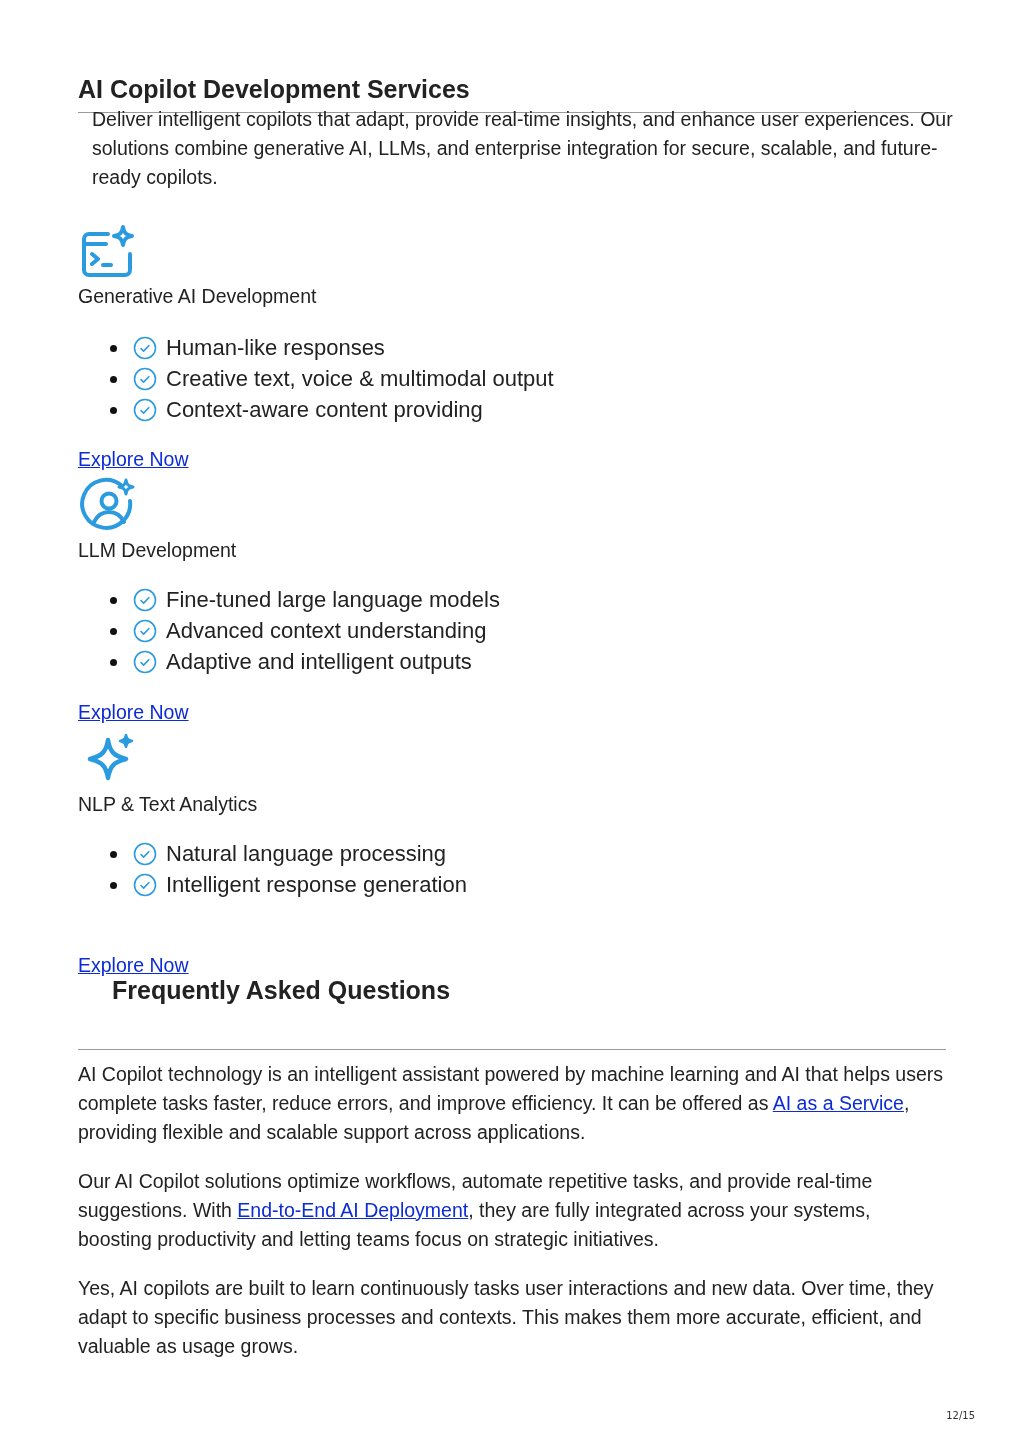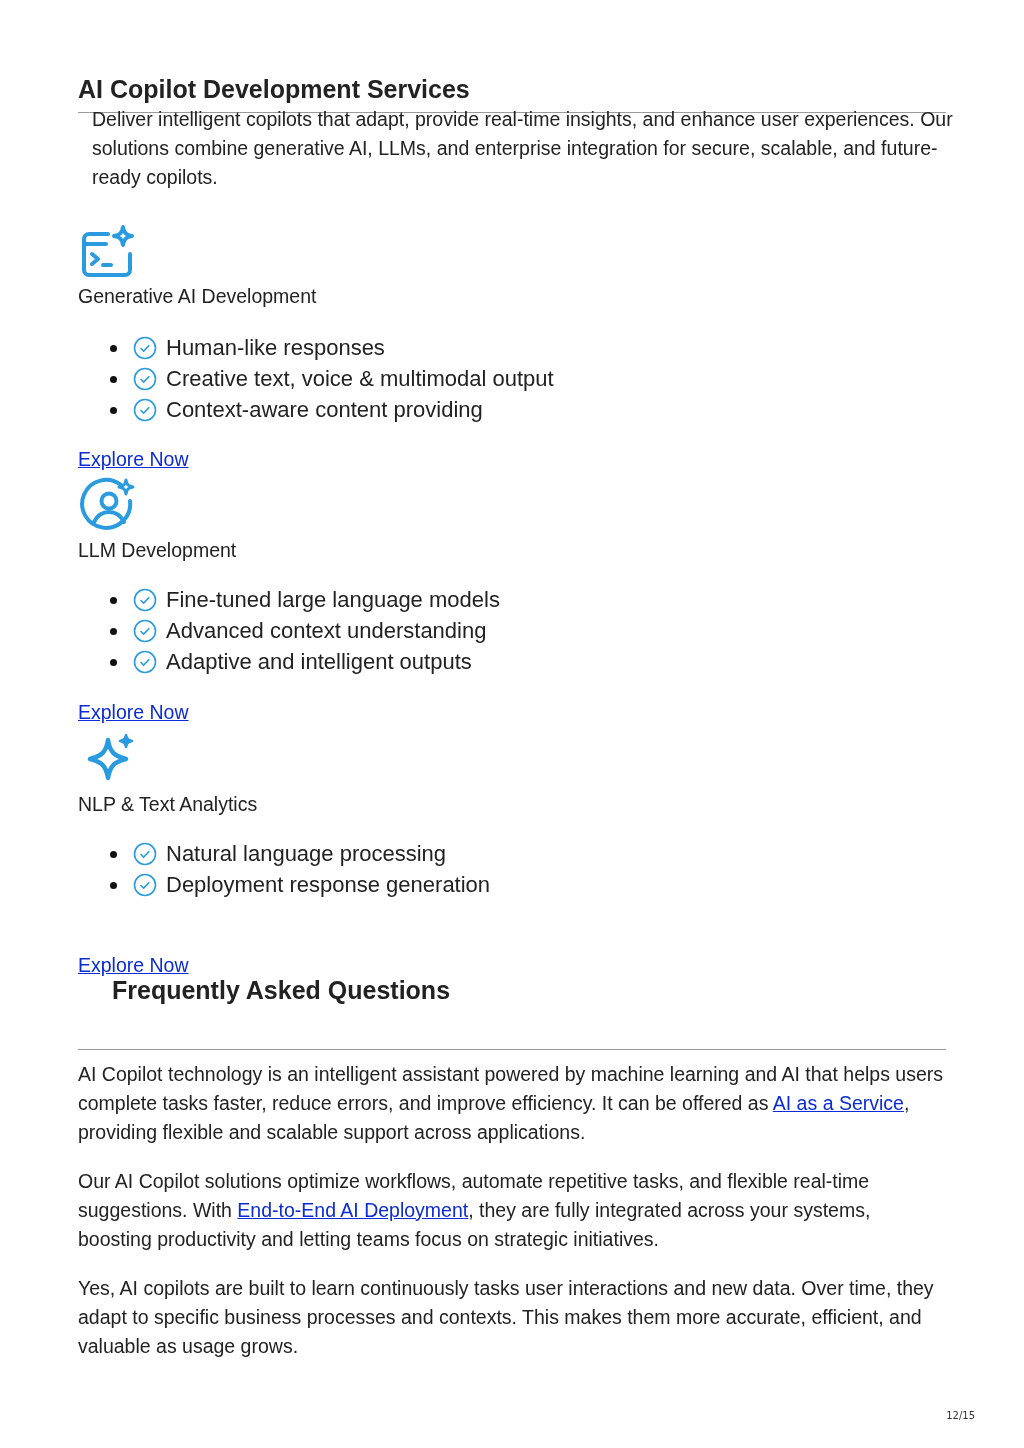--- a/index.html
+++ b/index.html
@@ -130,7 +130,7 @@
           <circle cx="12" cy="12" r="10.5" fill="none" stroke="#2b9be0" stroke-width="1.6"></circle>
           <path d="M8 12.5 l2.6 2.6 l5.2 -5.4" fill="none" stroke="#2b9be0" stroke-width="1.6" stroke-linecap="round" stroke-linejoin="round"></path>
         </svg>
-      <span class="txt">Deployment response generation</span>
+      <span class="txt">Intelligent response generation</span>
     </li>
   </ul>
   <a href="#" class="explore" style="position:absolute; top:954px; left:0;">Explore Now</a>

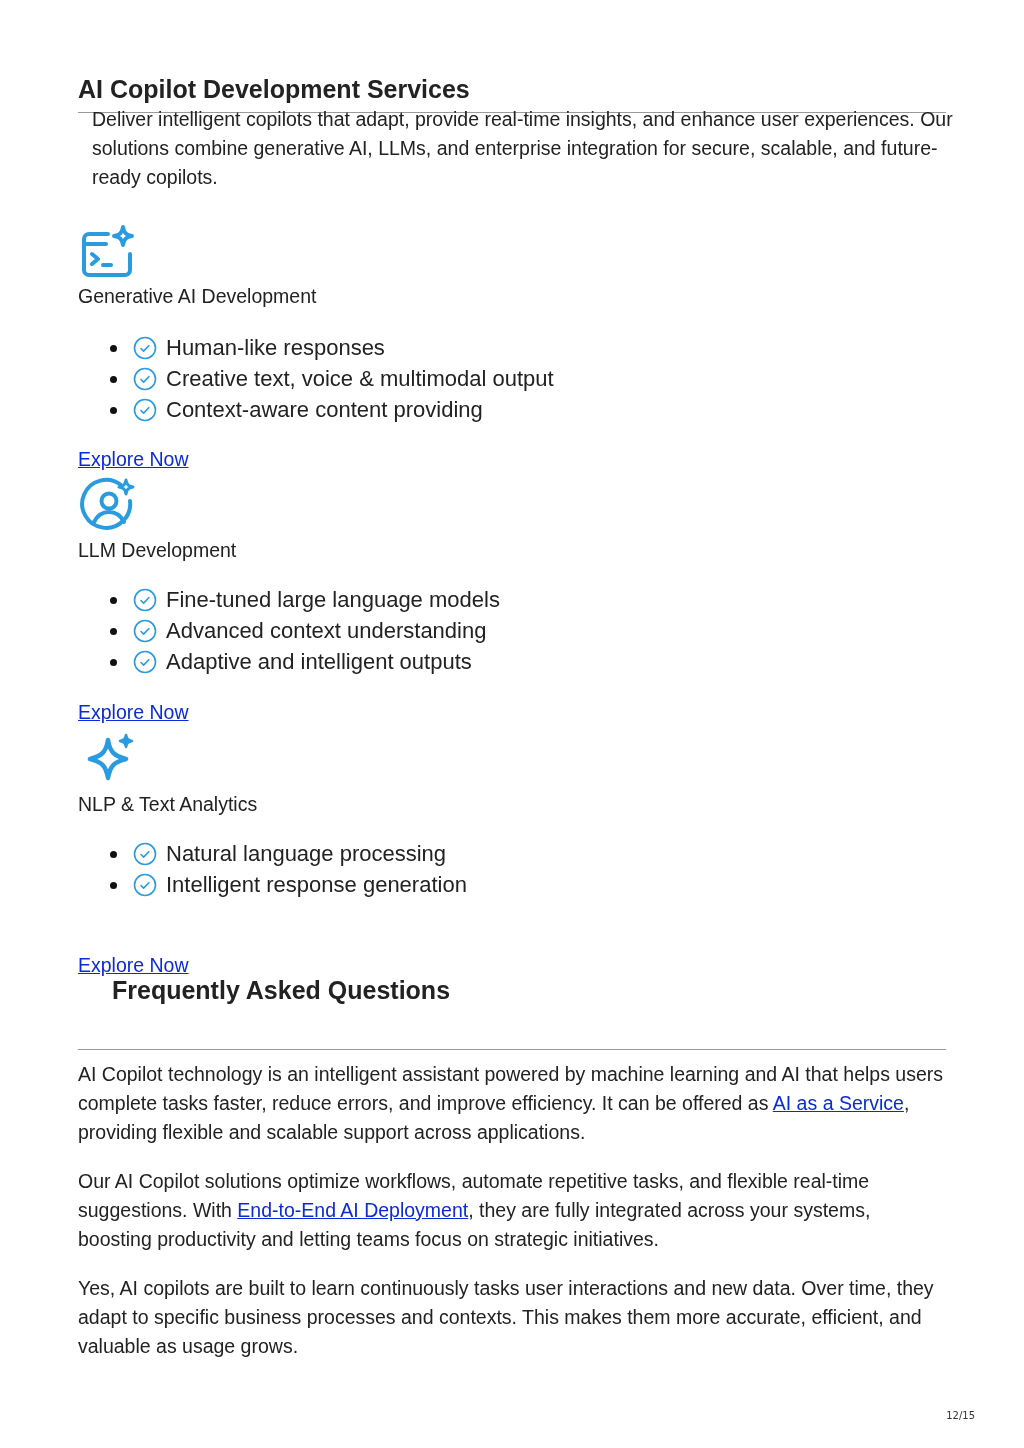--- a/index.html
+++ b/index.html
@@ -140,7 +140,7 @@
 
   <p style="position:absolute; top:1060px; left:0; width:868px;"><span>AI Copilot technology is an intelligent assistant powered by machine learning and AI that helps users complete tasks faster, reduce errors, and improve efficiency. It can be offered as </span><a href="#">AI as a Service</a><span>, providing flexible and scalable support across applications.</span></p>
 
-  <p style="position:absolute; top:1167px; left:0; width:868px;"><span>Our AI Copilot solutions optimize workflows, automate repetitive tasks, and flexible real-time suggestions. With </span><a href="#">End-to-End AI Deployment</a><span>, they are fully integrated across your systems, boosting productivity and letting teams focus on strategic initiatives.</span></p>
+  <p style="position:absolute; top:1167px; left:0; width:868px;"><span>Our AI Copilot solutions optimize workflows, automate repetitive tasks, and provide real-time suggestions. With </span><a href="#">End-to-End AI Deployment</a><span>, they are fully integrated across your systems, boosting productivity and letting teams focus on strategic initiatives.</span></p>
 
   <p style="position:absolute; top:1274px; left:0; width:868px;">Yes, AI copilots are built to learn continuously tasks user interactions and new data. Over time, they adapt to specific business processes and contexts. This makes them more accurate, efficient, and valuable as usage grows.</p>
 </div>

